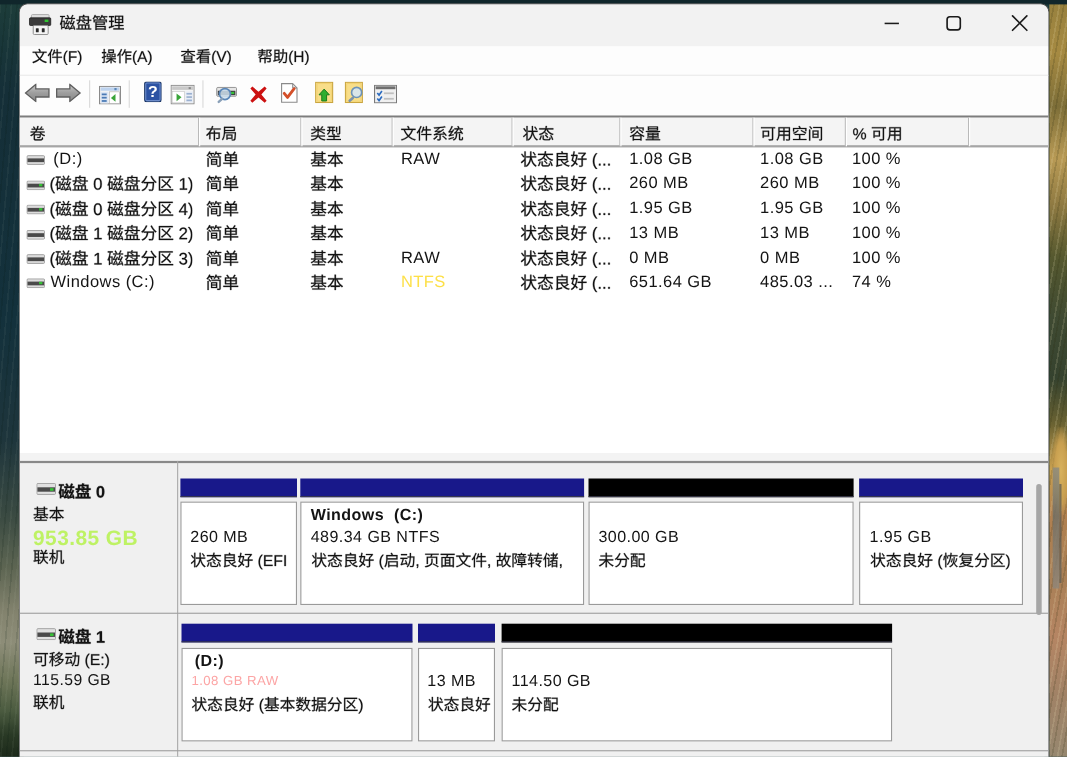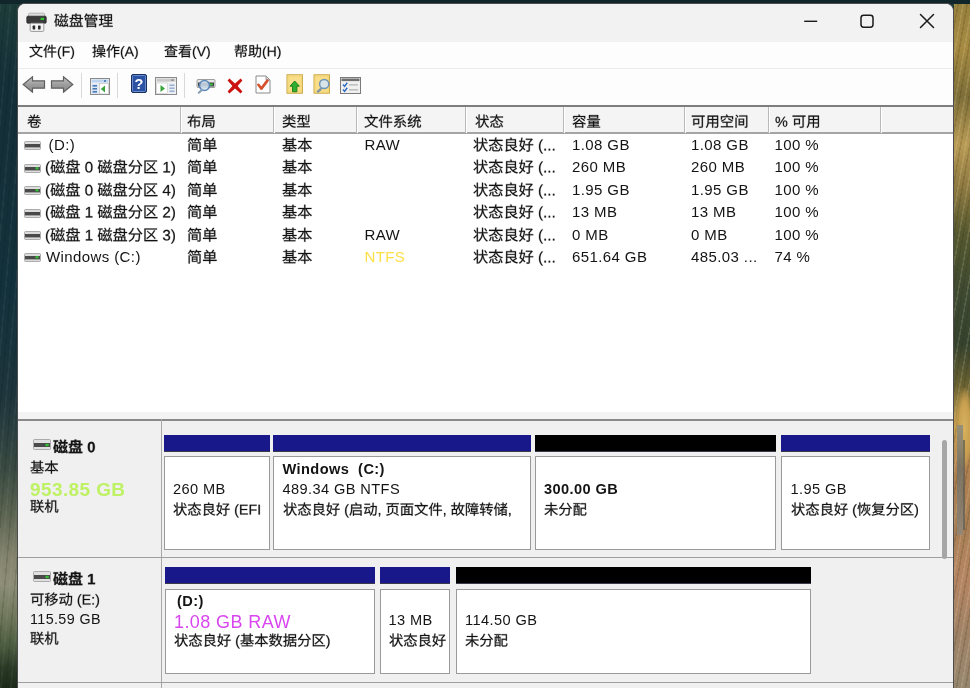--- a/index.html
+++ b/index.html
@@ -523,7 +523,7 @@
     <use href="#g69" x="14722"></use>
     <use href="#g63" x="15722"></use>
   </svg>
-<div class="lat" style="left:544.0px;top:482.29px;font-size:14.6px;font-weight:bold;color:#141414;letter-spacing:0.40px">300.00 GB</div>
+<div class="lat" style="left:544.0px;top:482.29px;font-size:14.6px;font-weight:normal;color:#141414;letter-spacing:0.40px">300.00 GB</div>
 <svg class="t " style="left:544.0px;top:501.4px;width:42.90px;height:17.16px" viewBox="0 -950 3000 1200" fill="#141414" stroke="#141414" stroke-width="16">
     <use href="#g70" x="0"></use>
     <use href="#g42" x="1000"></use>

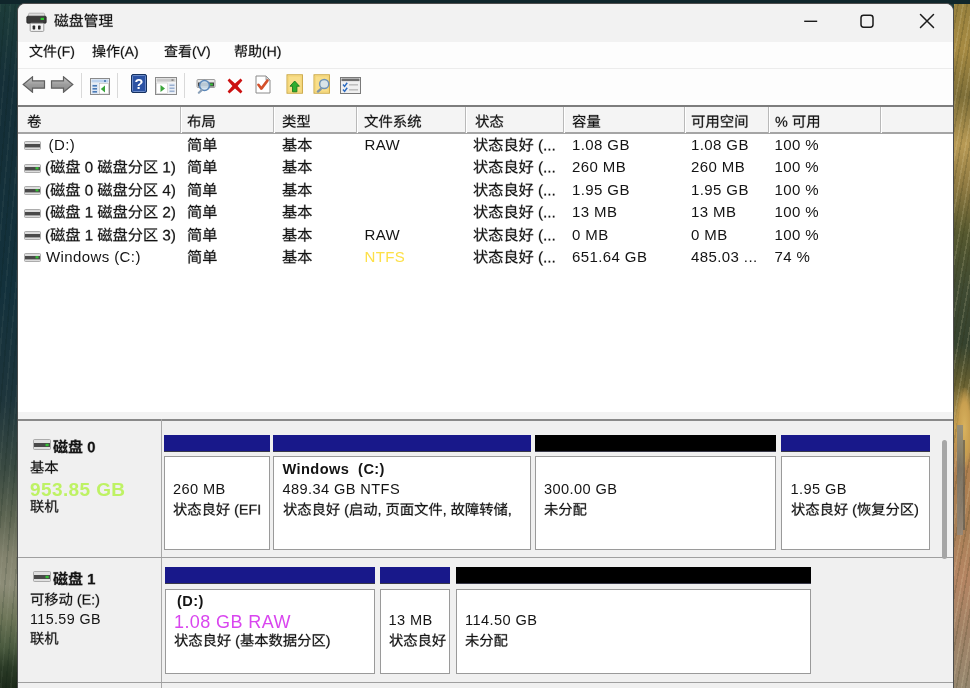--- a/index.html
+++ b/index.html
@@ -549,7 +549,7 @@
 <div class="abs" style="left:455.5px;top:567px;width:355.0px;height:17px;background:#000;border-bottom:1px solid #3a3a4a;box-sizing:border-box"></div>
 <div class="abs" style="left:455.5px;top:588.5px;width:355.0px;height:85.5px;background:#fff;border:1px solid #9a9a9a;box-sizing:border-box"></div>
 <div class="lat" style="left:177.0px;top:593.79px;font-size:14.6px;font-weight:bold;color:#141414;letter-spacing:0.40px">(D:)</div>
-<div class="lat" style="left:174.0px;top:613.29px;font-size:18px;font-weight:normal;color:#d946ef;letter-spacing:0.40px">1.08 GB RAW</div>
+<div class="lat" style="left:174.0px;top:613.29px;font-size:12px;font-weight:normal;color:#fca5a5;letter-spacing:0.40px">1.08 GB RAW</div>
 <svg class="t " style="left:174.0px;top:632.4px;width:156.50px;height:17.16px" viewBox="0 -950 10944 1200" fill="#141414" stroke="#141414" stroke-width="16">
     <use href="#g25" x="0"></use>
     <use href="#g26" x="1000"></use>

